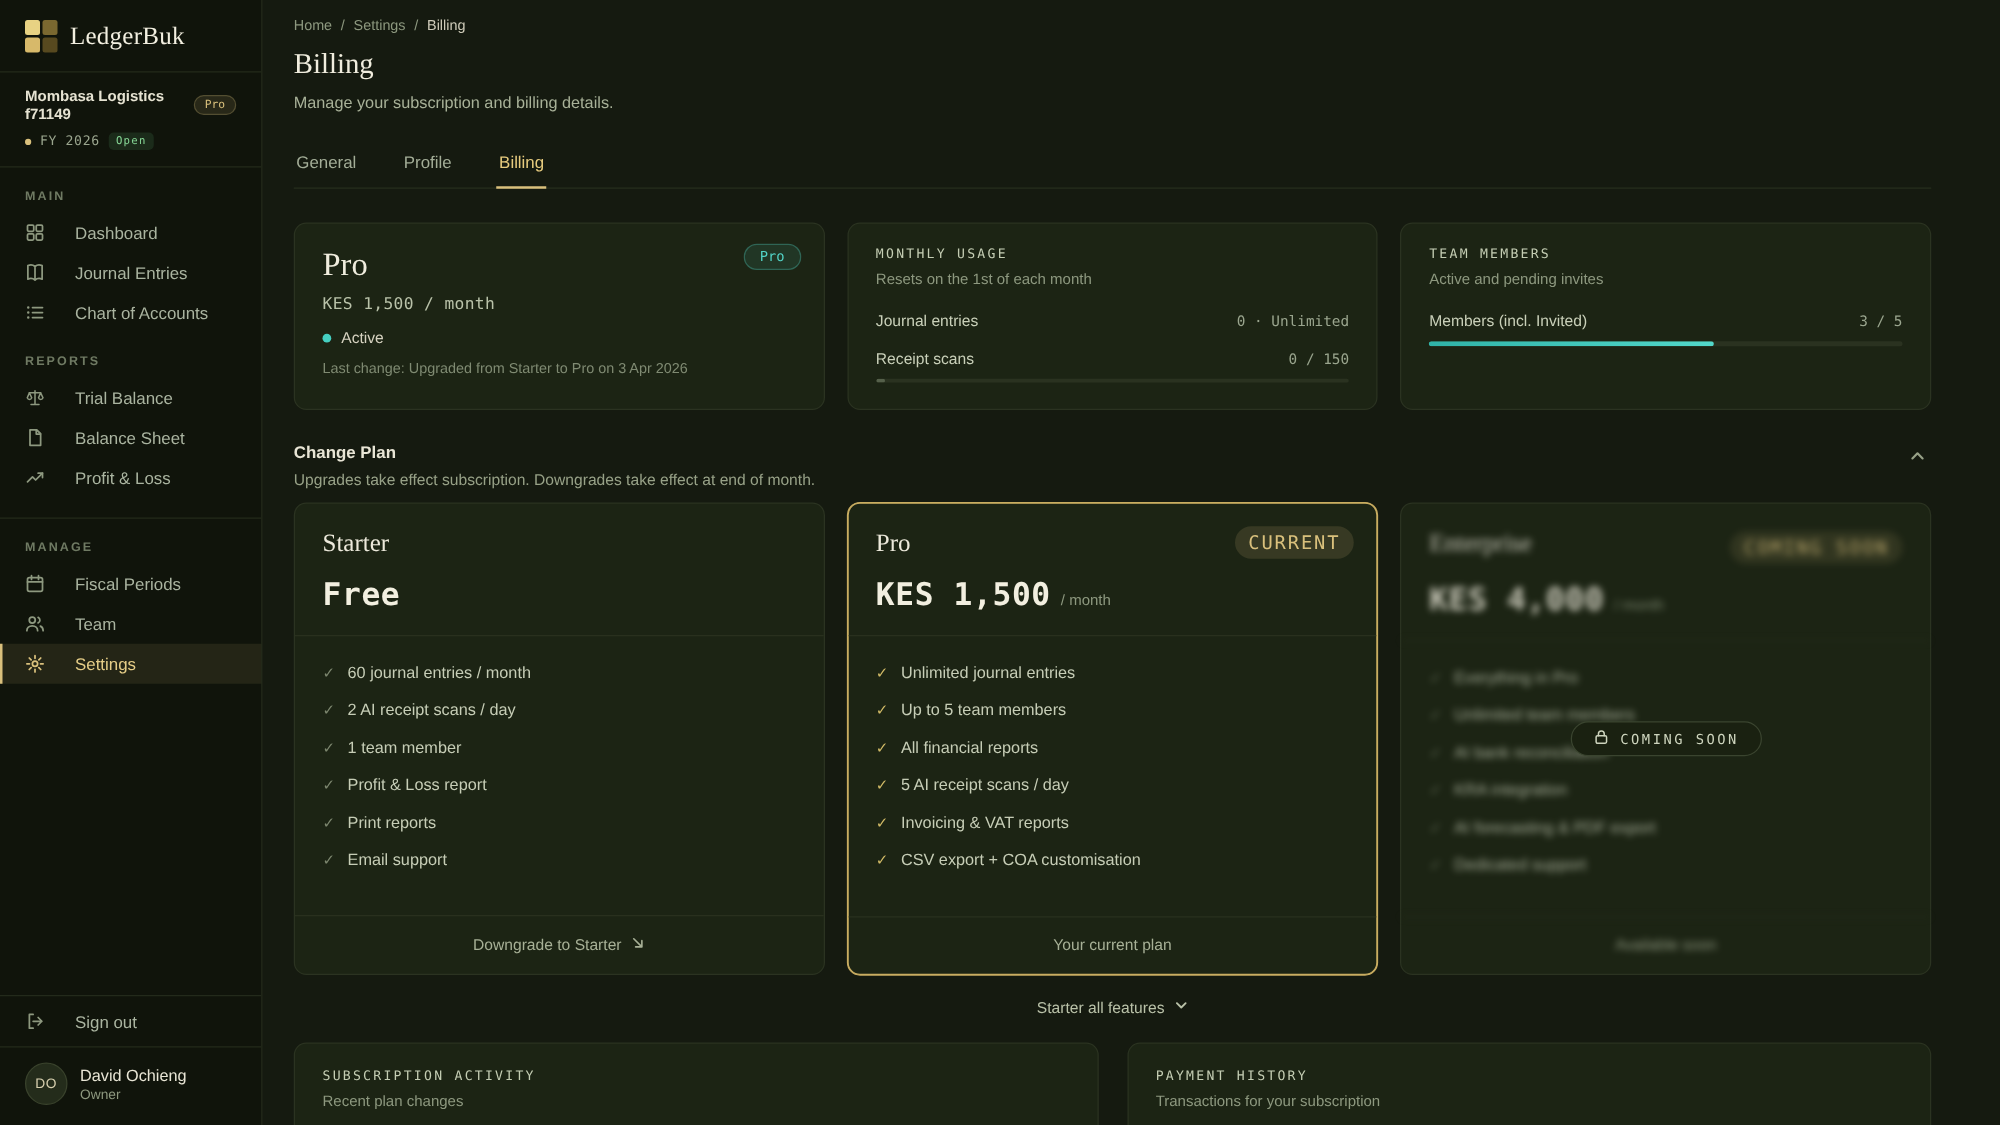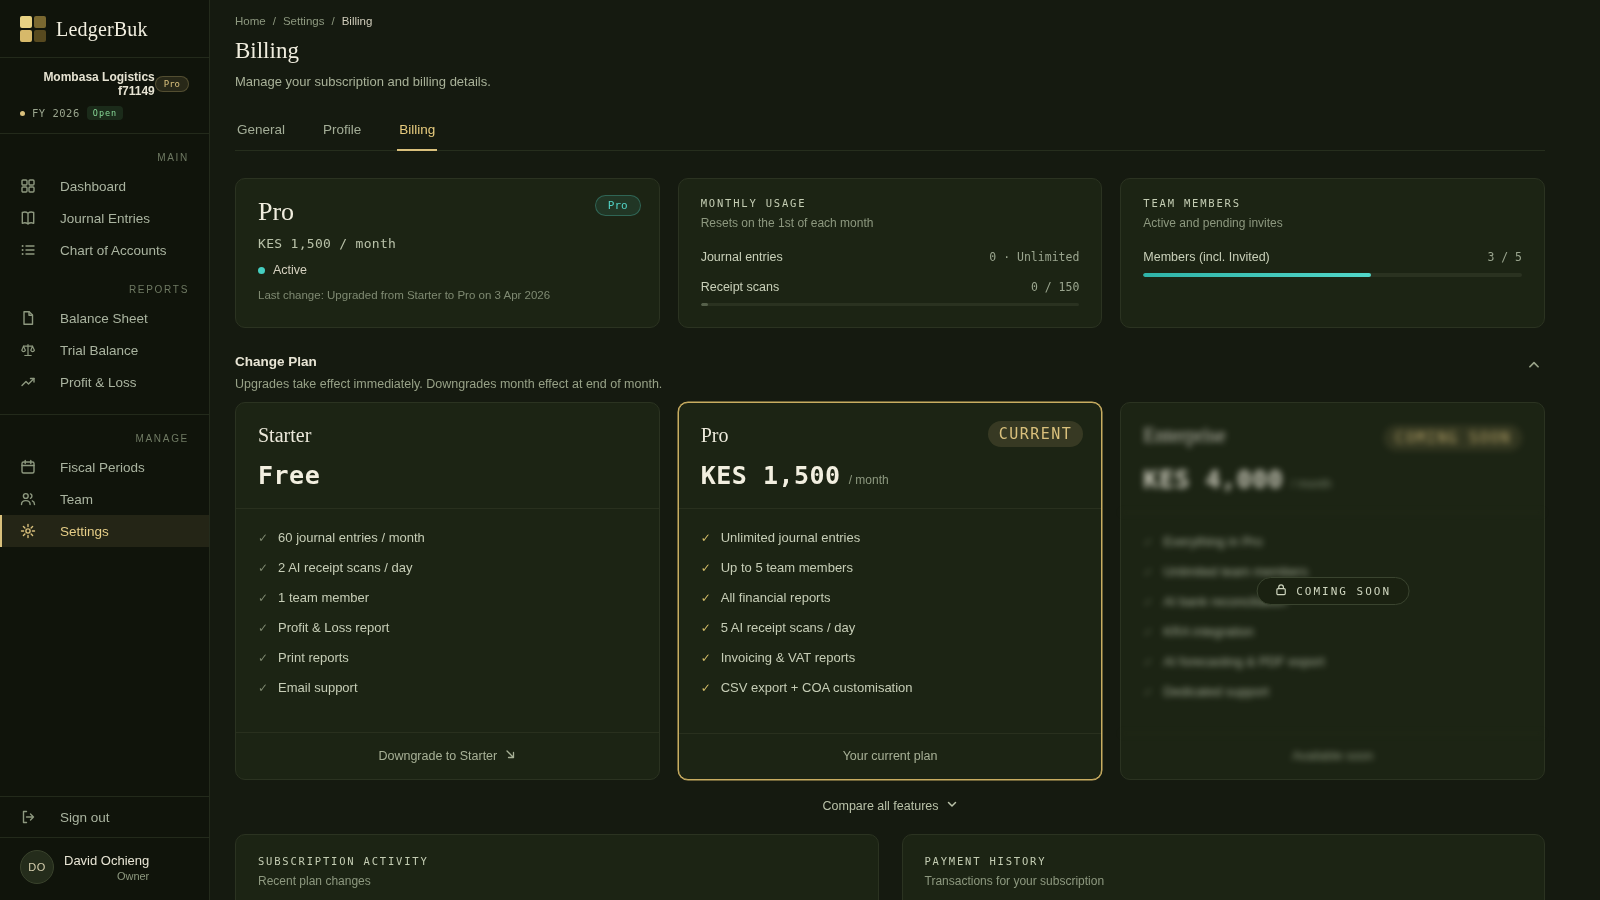--- a/index.html
+++ b/index.html
@@ -15,7 +15,7 @@
   .app { display:flex; height:100%; }
 
   
-  .sidebar { width:210px; flex-shrink:0; background:#10140b; border-right:1px solid #242b1c; display:flex; flex-direction:column;text-align:right; }
+  .sidebar { width:210px; flex-shrink:0; background:#10140b; border-right:1px solid #242b1c; display:flex; flex-direction:column; }
   .logo-row { display:flex; align-items:center; gap:10px; padding:16px 20px 15px; }
   .logo-mark { width:26px; height:26px; display:grid; grid-template-columns:1fr 1fr; grid-template-rows:1fr 1fr; gap:2px; }
   .logo-sq { border-radius:2px; }

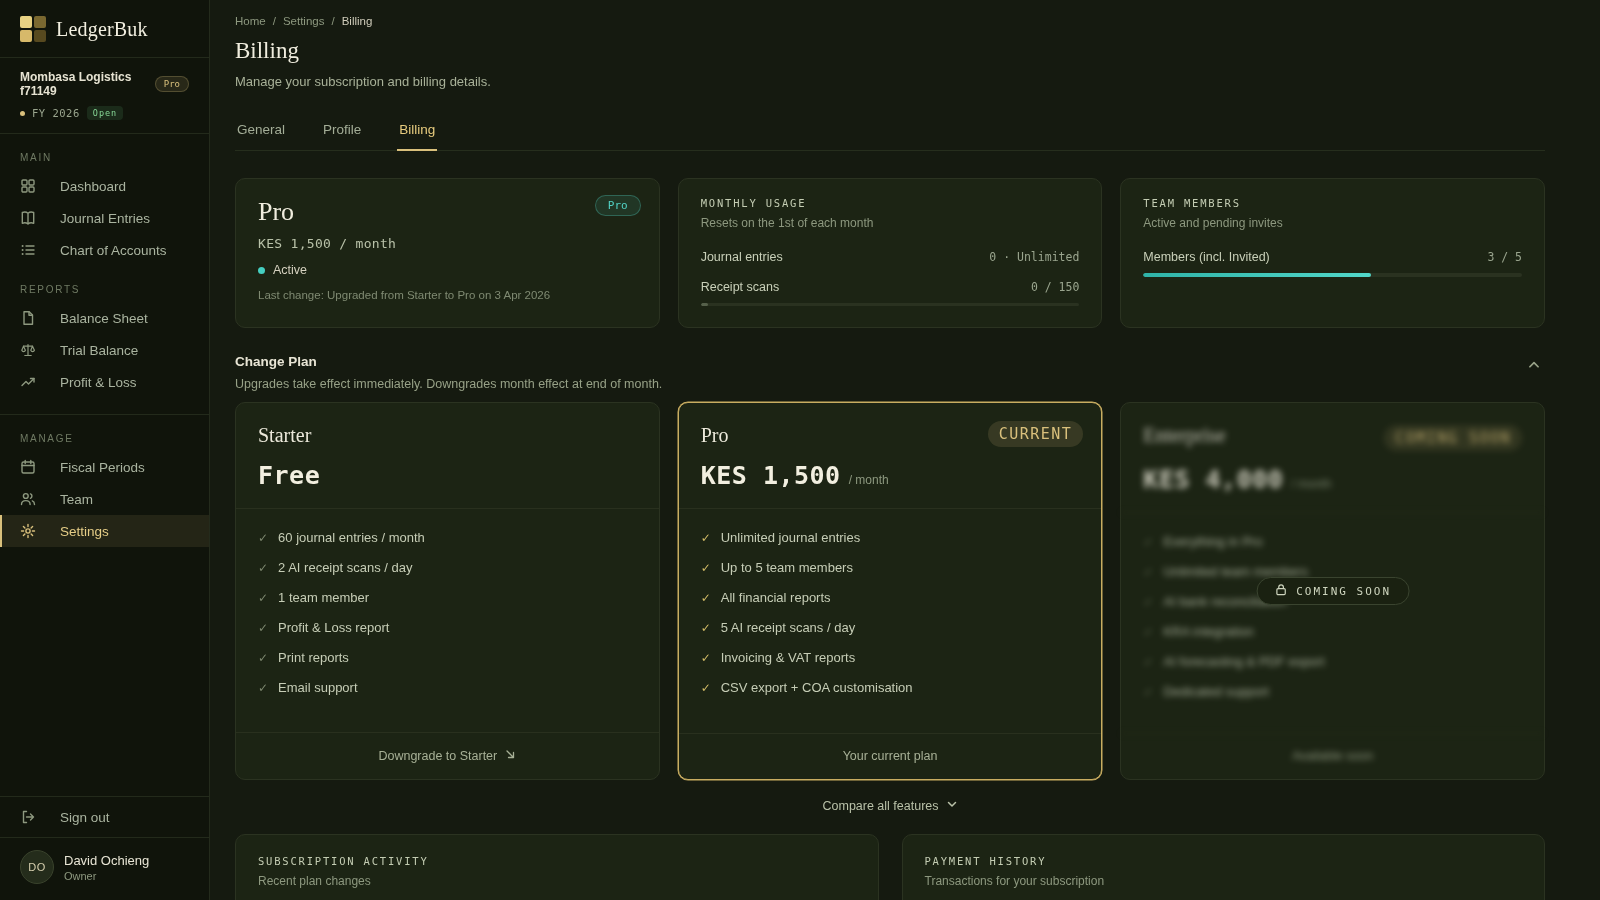--- a/index.html
+++ b/index.html
@@ -31,7 +31,7 @@
   .dot-gold { width:5px; height:5px; background:#d9c07c; }
   .fy { font-family:"DejaVu Sans Mono",monospace; font-size:10.5px; color:#9aa58e; letter-spacing:.5px; }
   .badge-open { font-family:"DejaVu Sans Mono",monospace; font-size:8.5px; letter-spacing:1px; color:#86d695; background:rgba(110,214,140,.12); padding:2px 6px; border-radius:4px; }
-  .nav-section { margin:18px 20px 7px; font-size:10px; font-weight:400; letter-spacing:1.7px; color:#6f7a63; }
+  .nav-section { margin:18px 20px 7px; font-size:10px; font-weight:700; letter-spacing:1.7px; color:#6f7a63; }
   .nav-item { display:flex; align-items:center; gap:24px; padding:8px 18px; font-size:13.5px; color:#aab4a0; cursor:pointer; border-left:2px solid transparent; }
   .nav-item.active { background:rgba(217,192,124,.10); color:#e5cd87; border-left-color:#d9c07c; }
   .nicon { display:flex; color:#8d987f; }

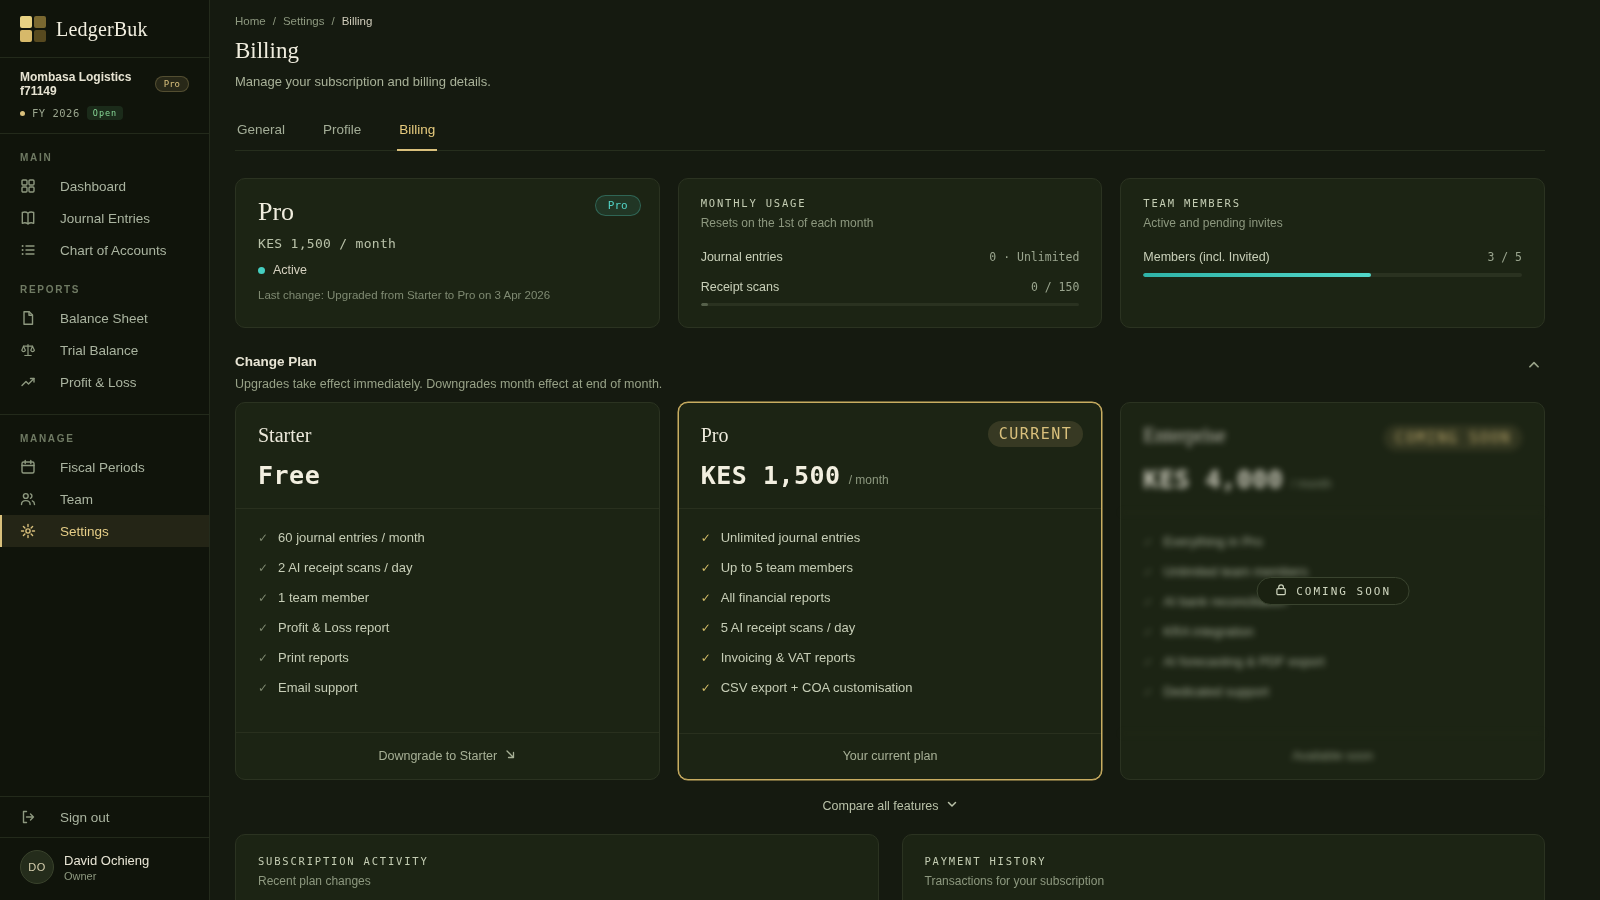--- a/index.html
+++ b/index.html
@@ -168,21 +168,21 @@
 
       <div class="nav-item">
         <span class="nicon">
-            <svg width="16" height="16" viewBox="0 0 16 16" fill="none" stroke="currentColor" stroke-width="1.4" stroke-linecap="round" stroke-linejoin="round">
-              <path d="M4 1.8h5.2L12.5 5v9.2H4z"></path>
-              <path d="M9 2v3.2h3.3"></path>
-            </svg>
-          </span>
-        <span>Balance Sheet</span>
-      </div>
-      <div class="nav-item">
-        <span class="nicon">
             <svg width="16" height="16" viewBox="0 0 16 16" fill="none" stroke="currentColor" stroke-width="1.2" stroke-linecap="round" stroke-linejoin="round">
               <path d="M8 2.5v11M4.8 13.5h6.4M3.5 4.2h9"></path>
               <path d="M3.5 4.2L1.8 8.3a1.9 1.9 0 0 0 3.6 0L3.5 4.2zM12.5 4.2l-1.7 4.1a1.9 1.9 0 0 0 3.6 0l-1.9-4.1z"></path>
             </svg>
           </span>
         <span>Trial Balance</span>
+      </div>
+      <div class="nav-item">
+        <span class="nicon">
+            <svg width="16" height="16" viewBox="0 0 16 16" fill="none" stroke="currentColor" stroke-width="1.4" stroke-linecap="round" stroke-linejoin="round">
+              <path d="M4 1.8h5.2L12.5 5v9.2H4z"></path>
+              <path d="M9 2v3.2h3.3"></path>
+            </svg>
+          </span>
+        <span>Balance Sheet</span>
       </div>
       <div class="nav-item">
         <span class="nicon">

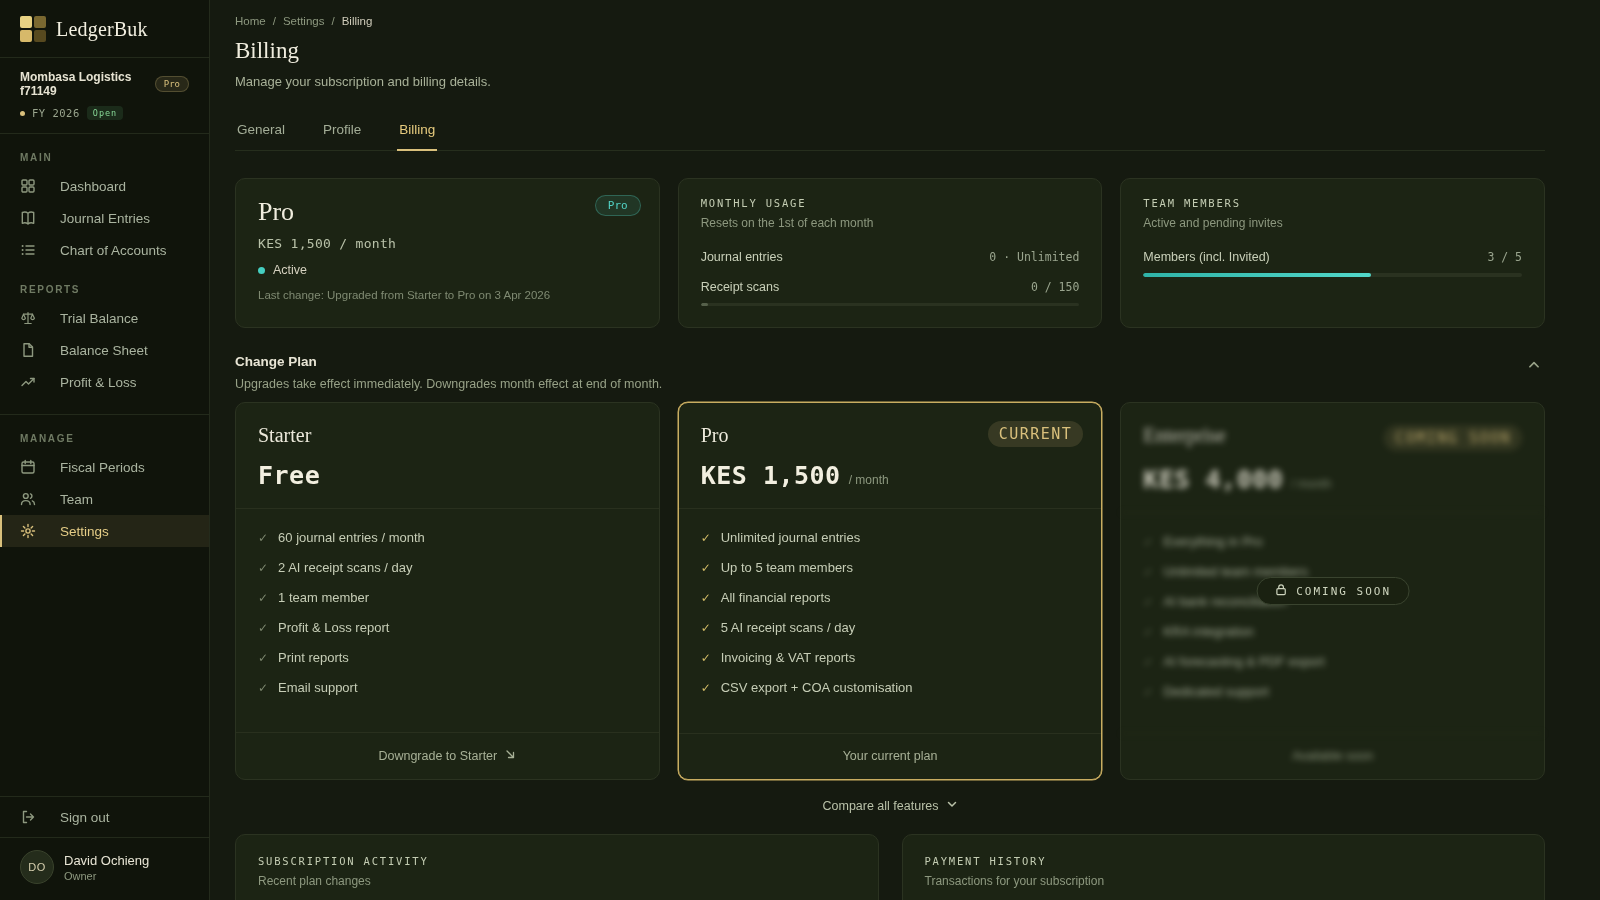--- a/index.html
+++ b/index.html
@@ -312,7 +312,7 @@
     <div class="change-header">
       <div>
         <div class="change-title">Change Plan</div>
-        <div class="change-sub">Upgrades take effect immediately. Downgrades month effect at end of month.</div>
+        <div class="change-sub">Upgrades take effect subscription. Downgrades take effect at end of month.</div>
       </div>
       <div class="icon-btn">
         <span><svg width="14" height="14" viewBox="0 0 12 12" fill="none" stroke="currentColor" stroke-width="1.5" stroke-linecap="round" stroke-linejoin="round">

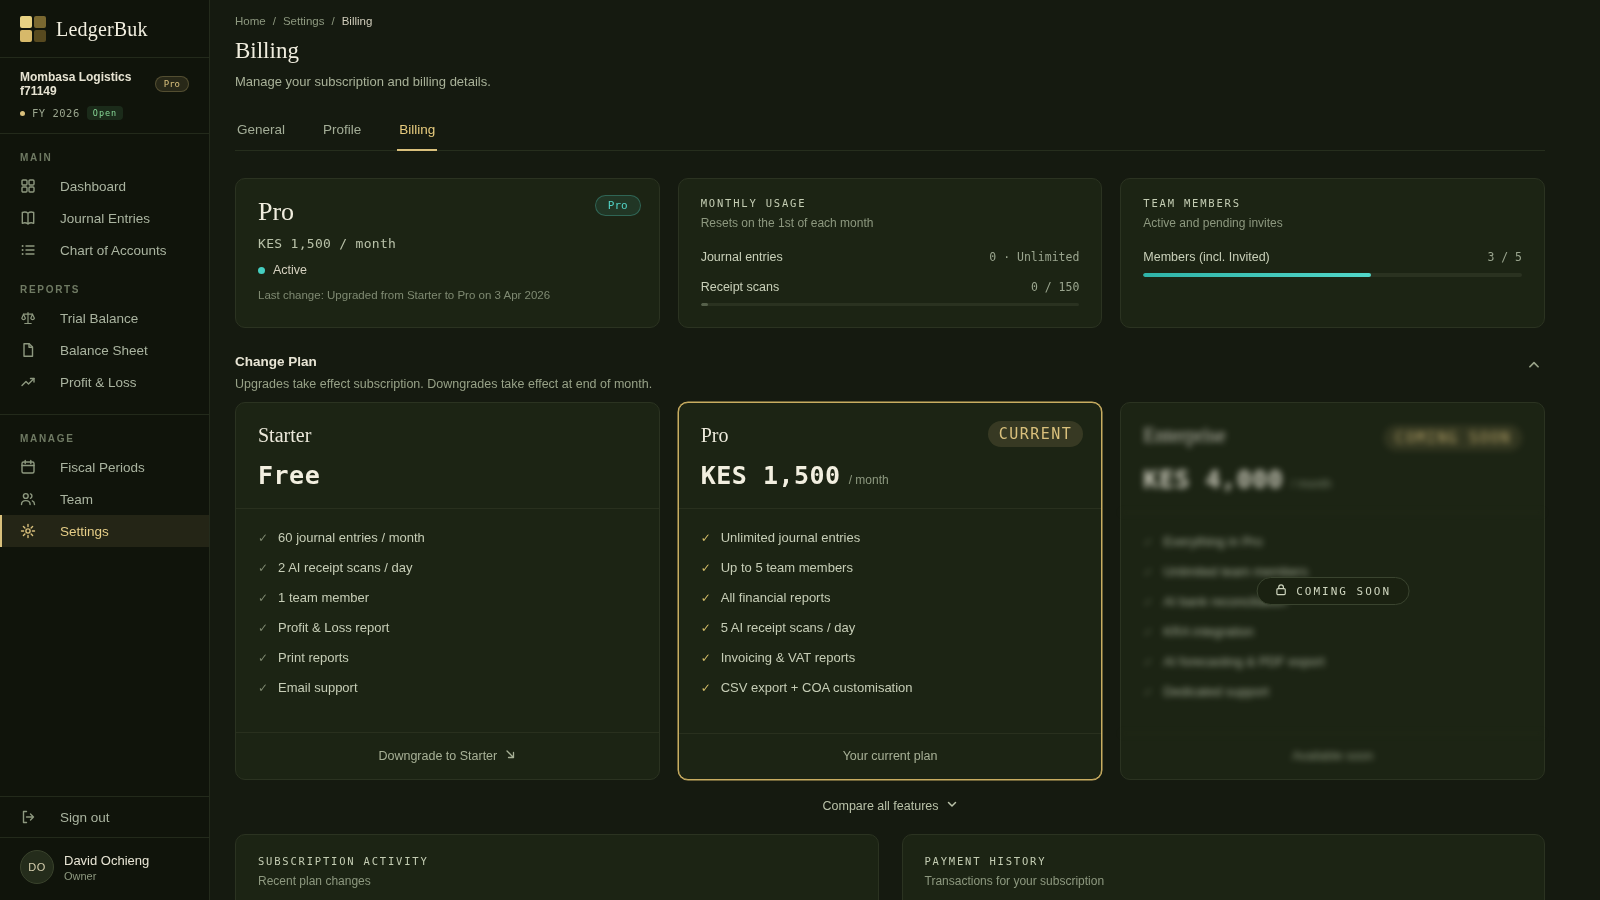--- a/index.html
+++ b/index.html
@@ -453,7 +453,7 @@
 
     <div class="compare">
       <div class="compare-btn">
-        <span>Compare all features</span>
+        <span>Starter all features</span>
         <span><svg width="12" height="12" viewBox="0 0 12 12" fill="none" stroke="currentColor" stroke-width="1.5" stroke-linecap="round" stroke-linejoin="round">
               <path d="M2.5 4.5L6 8l3.5-3.5"></path>
             </svg></span>

